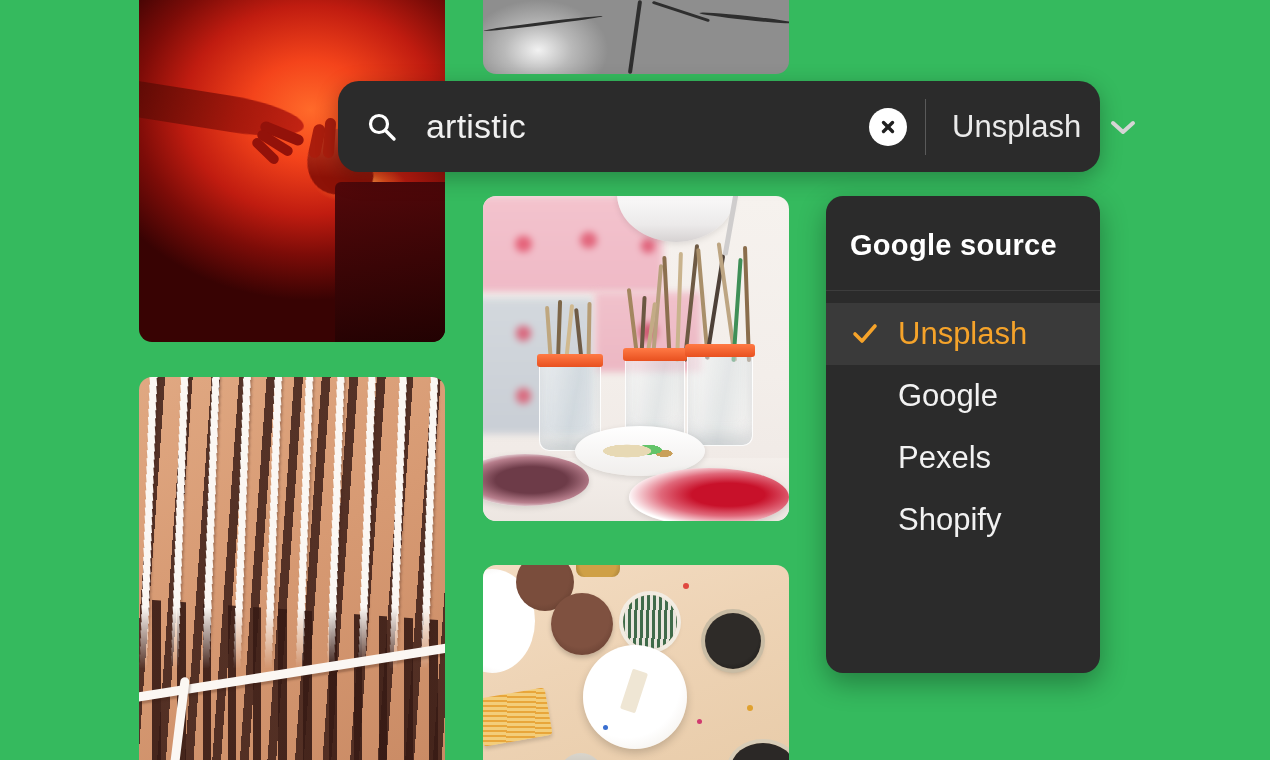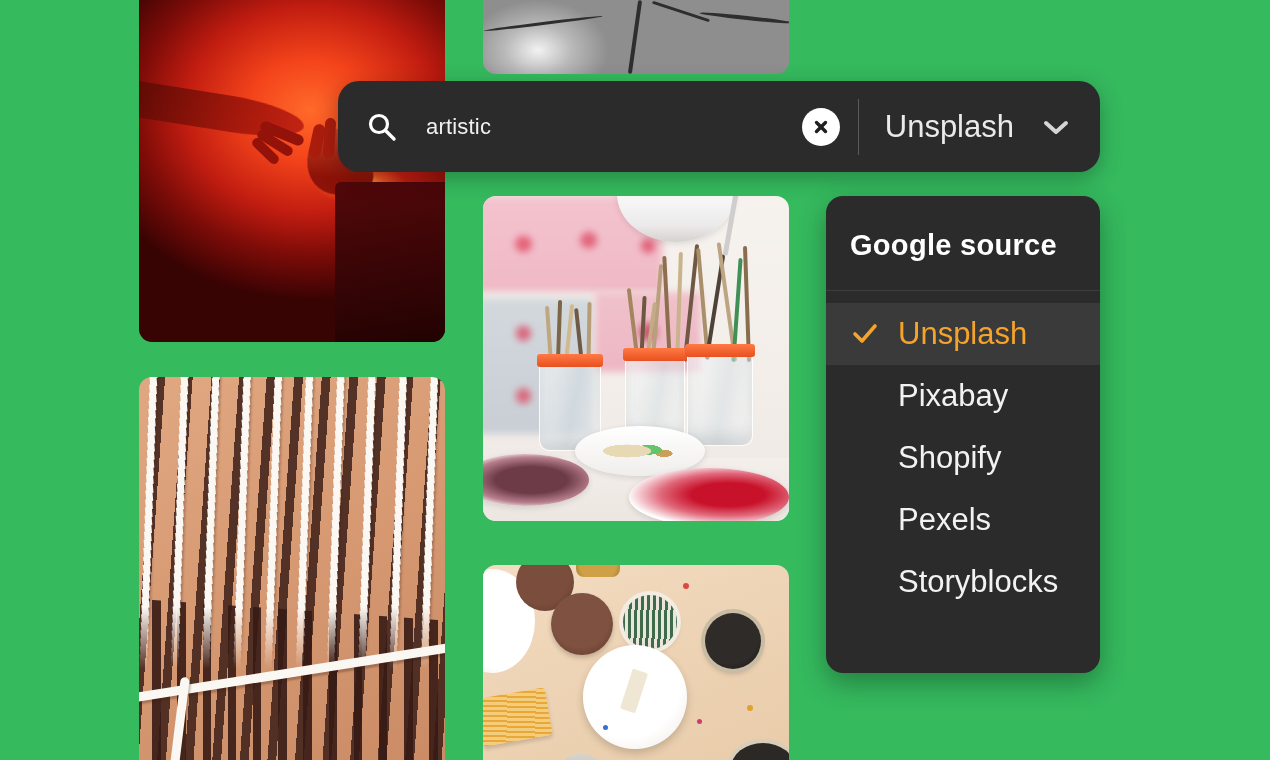--- a/index.html
+++ b/index.html
@@ -307,7 +307,7 @@
     outline: none;
     color: #f0f0f0;
     font-family: "Liberation Sans", sans-serif;
-    font-size: 22px;
+    font-size: 34px;
     margin-left: 28px;
     padding: 0;
     letter-spacing: 0.2px;

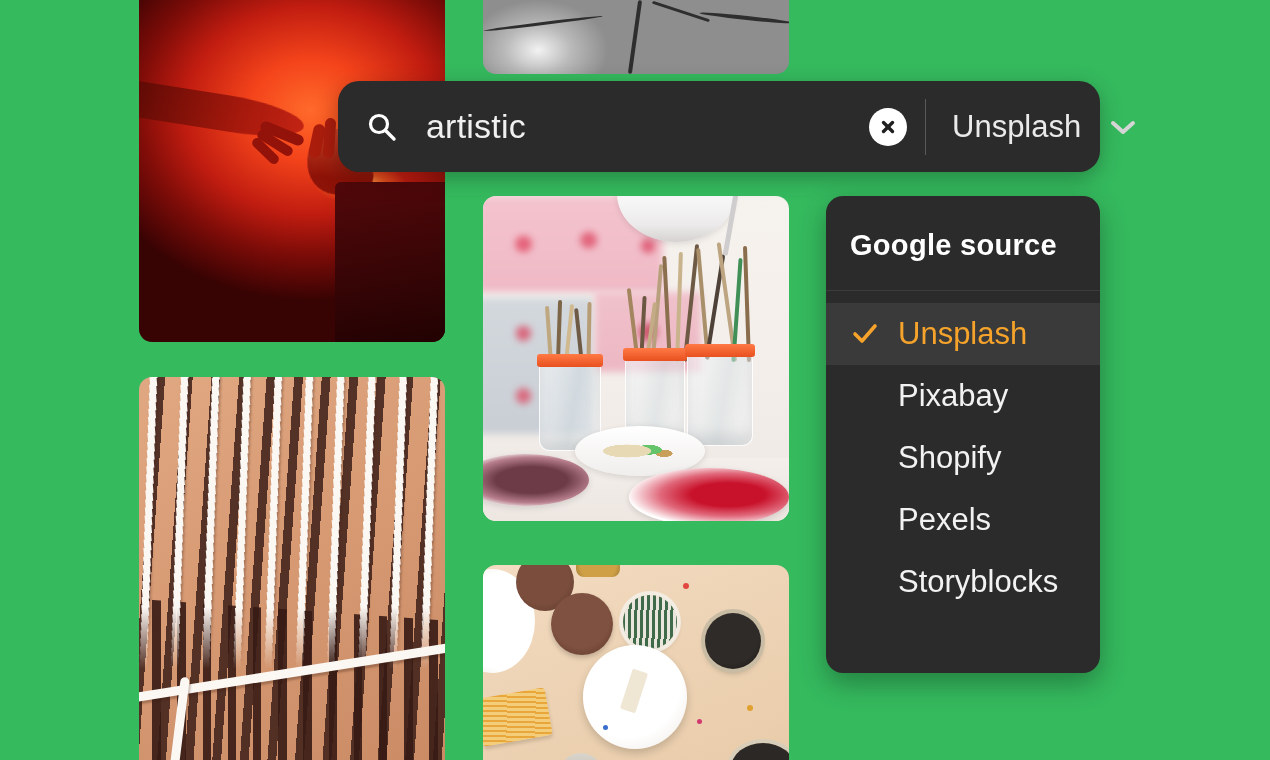--- a/index.html
+++ b/index.html
@@ -551,7 +551,7 @@
     </div>
 
     <div class="dd-item">
-      <span class="txt">Pixabay</span>
+      <span class="txt">Google</span>
     </div>
 
     <div class="dd-item">

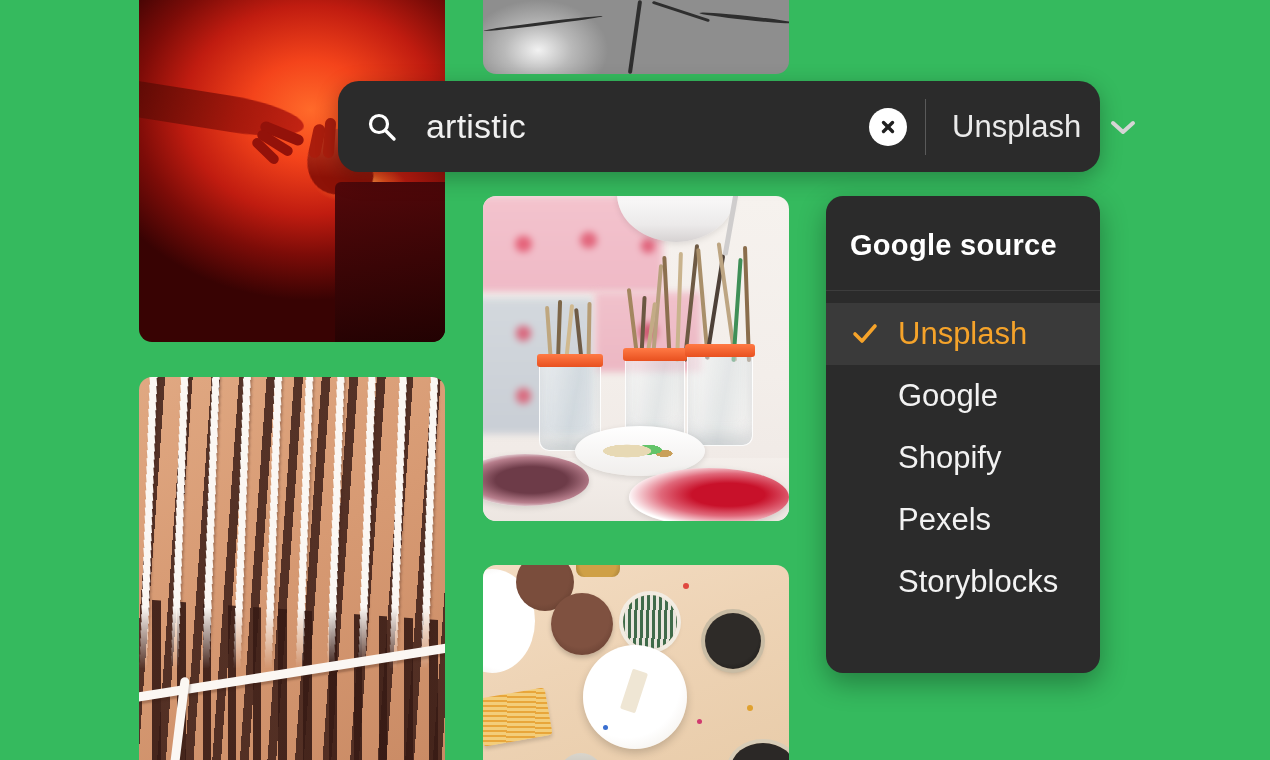--- a/index.html
+++ b/index.html
@@ -555,11 +555,11 @@
     </div>
 
     <div class="dd-item">
+      <span class="txt">Pexels</span>
+    </div>
+
+    <div class="dd-item">
       <span class="txt">Shopify</span>
-    </div>
-
-    <div class="dd-item">
-      <span class="txt">Pexels</span>
     </div>
 
 

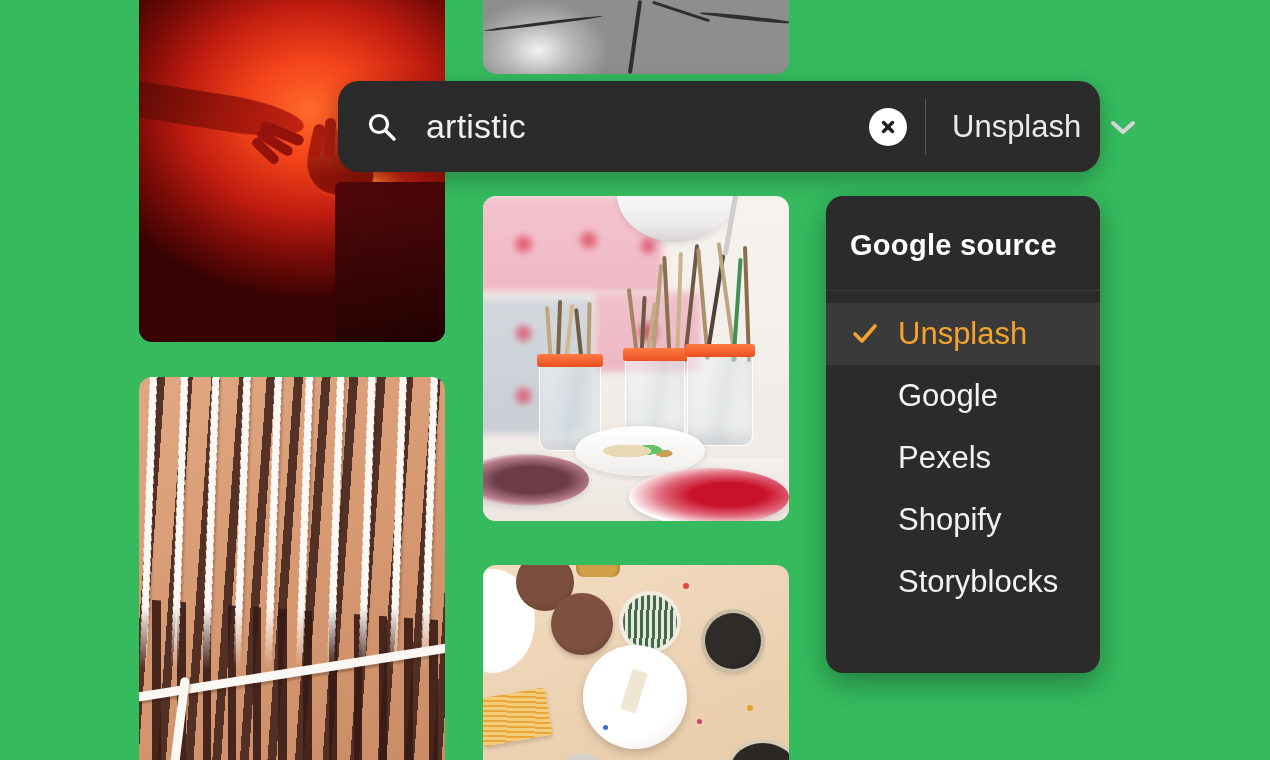--- a/index.html
+++ b/index.html
@@ -563,9 +563,6 @@
     </div>
 
 
-    <div class="dd-item">
-      <span class="txt">Storyblocks</span>
-    </div>
 
   </div>
 </div>

